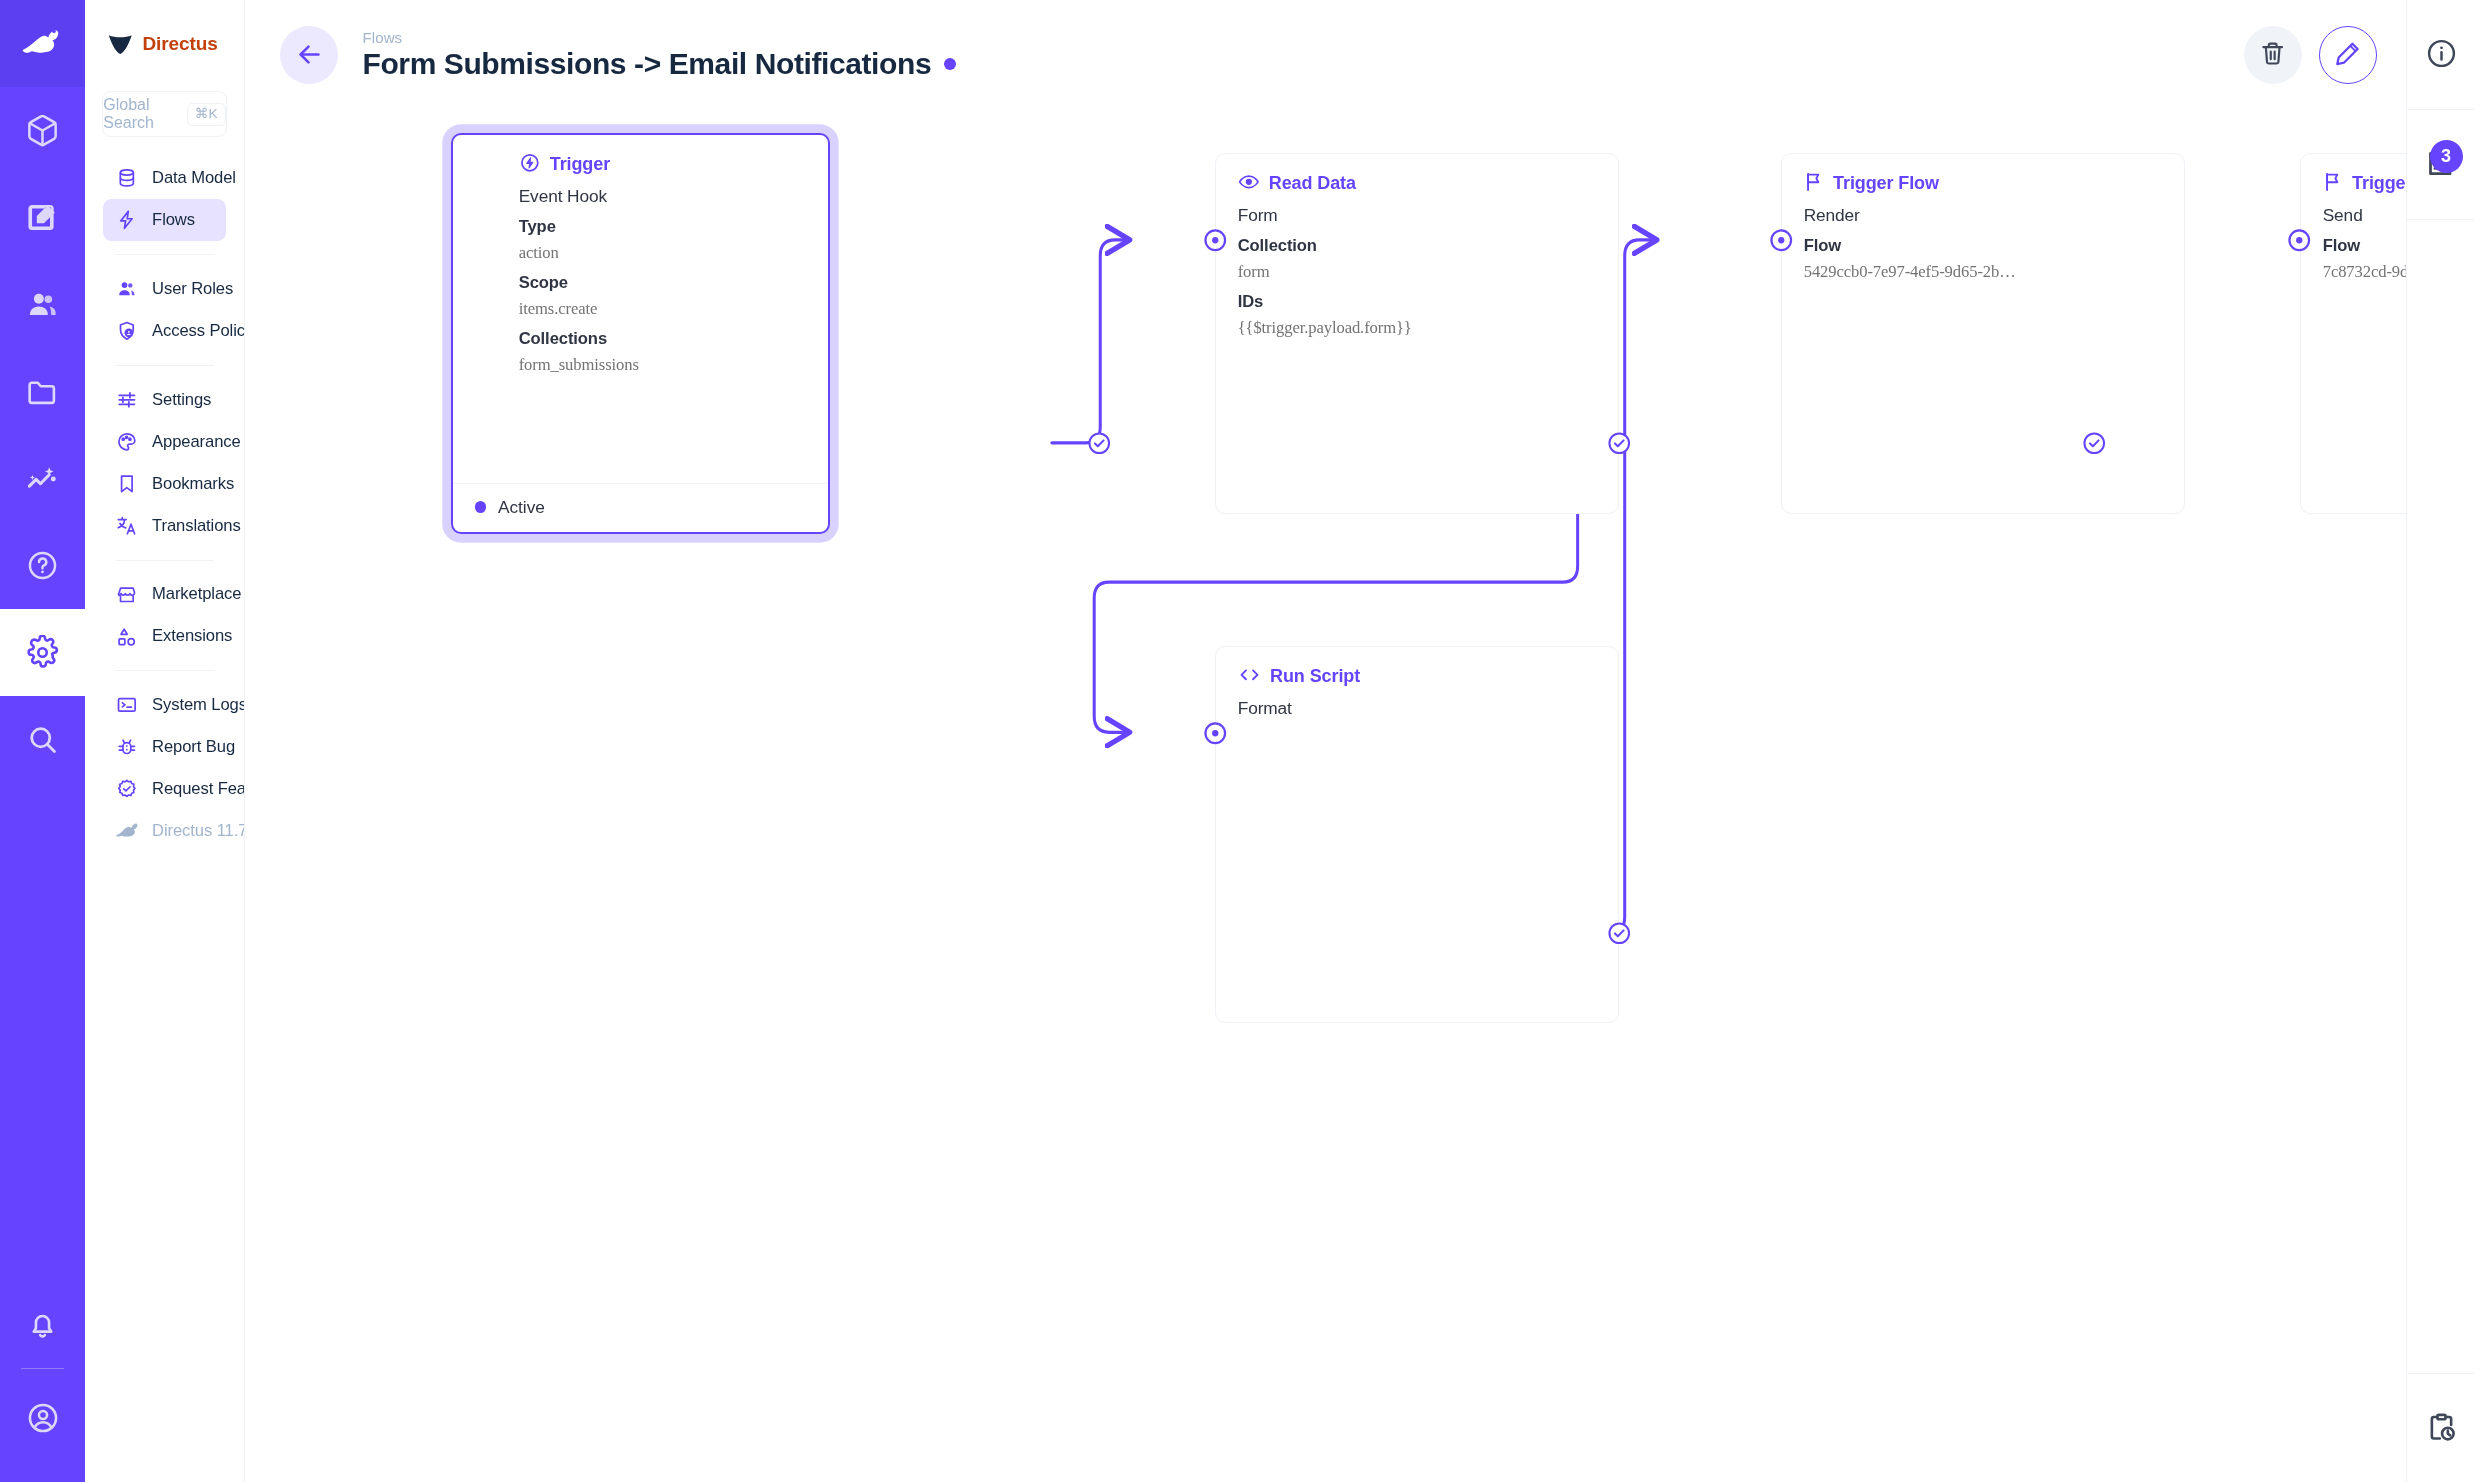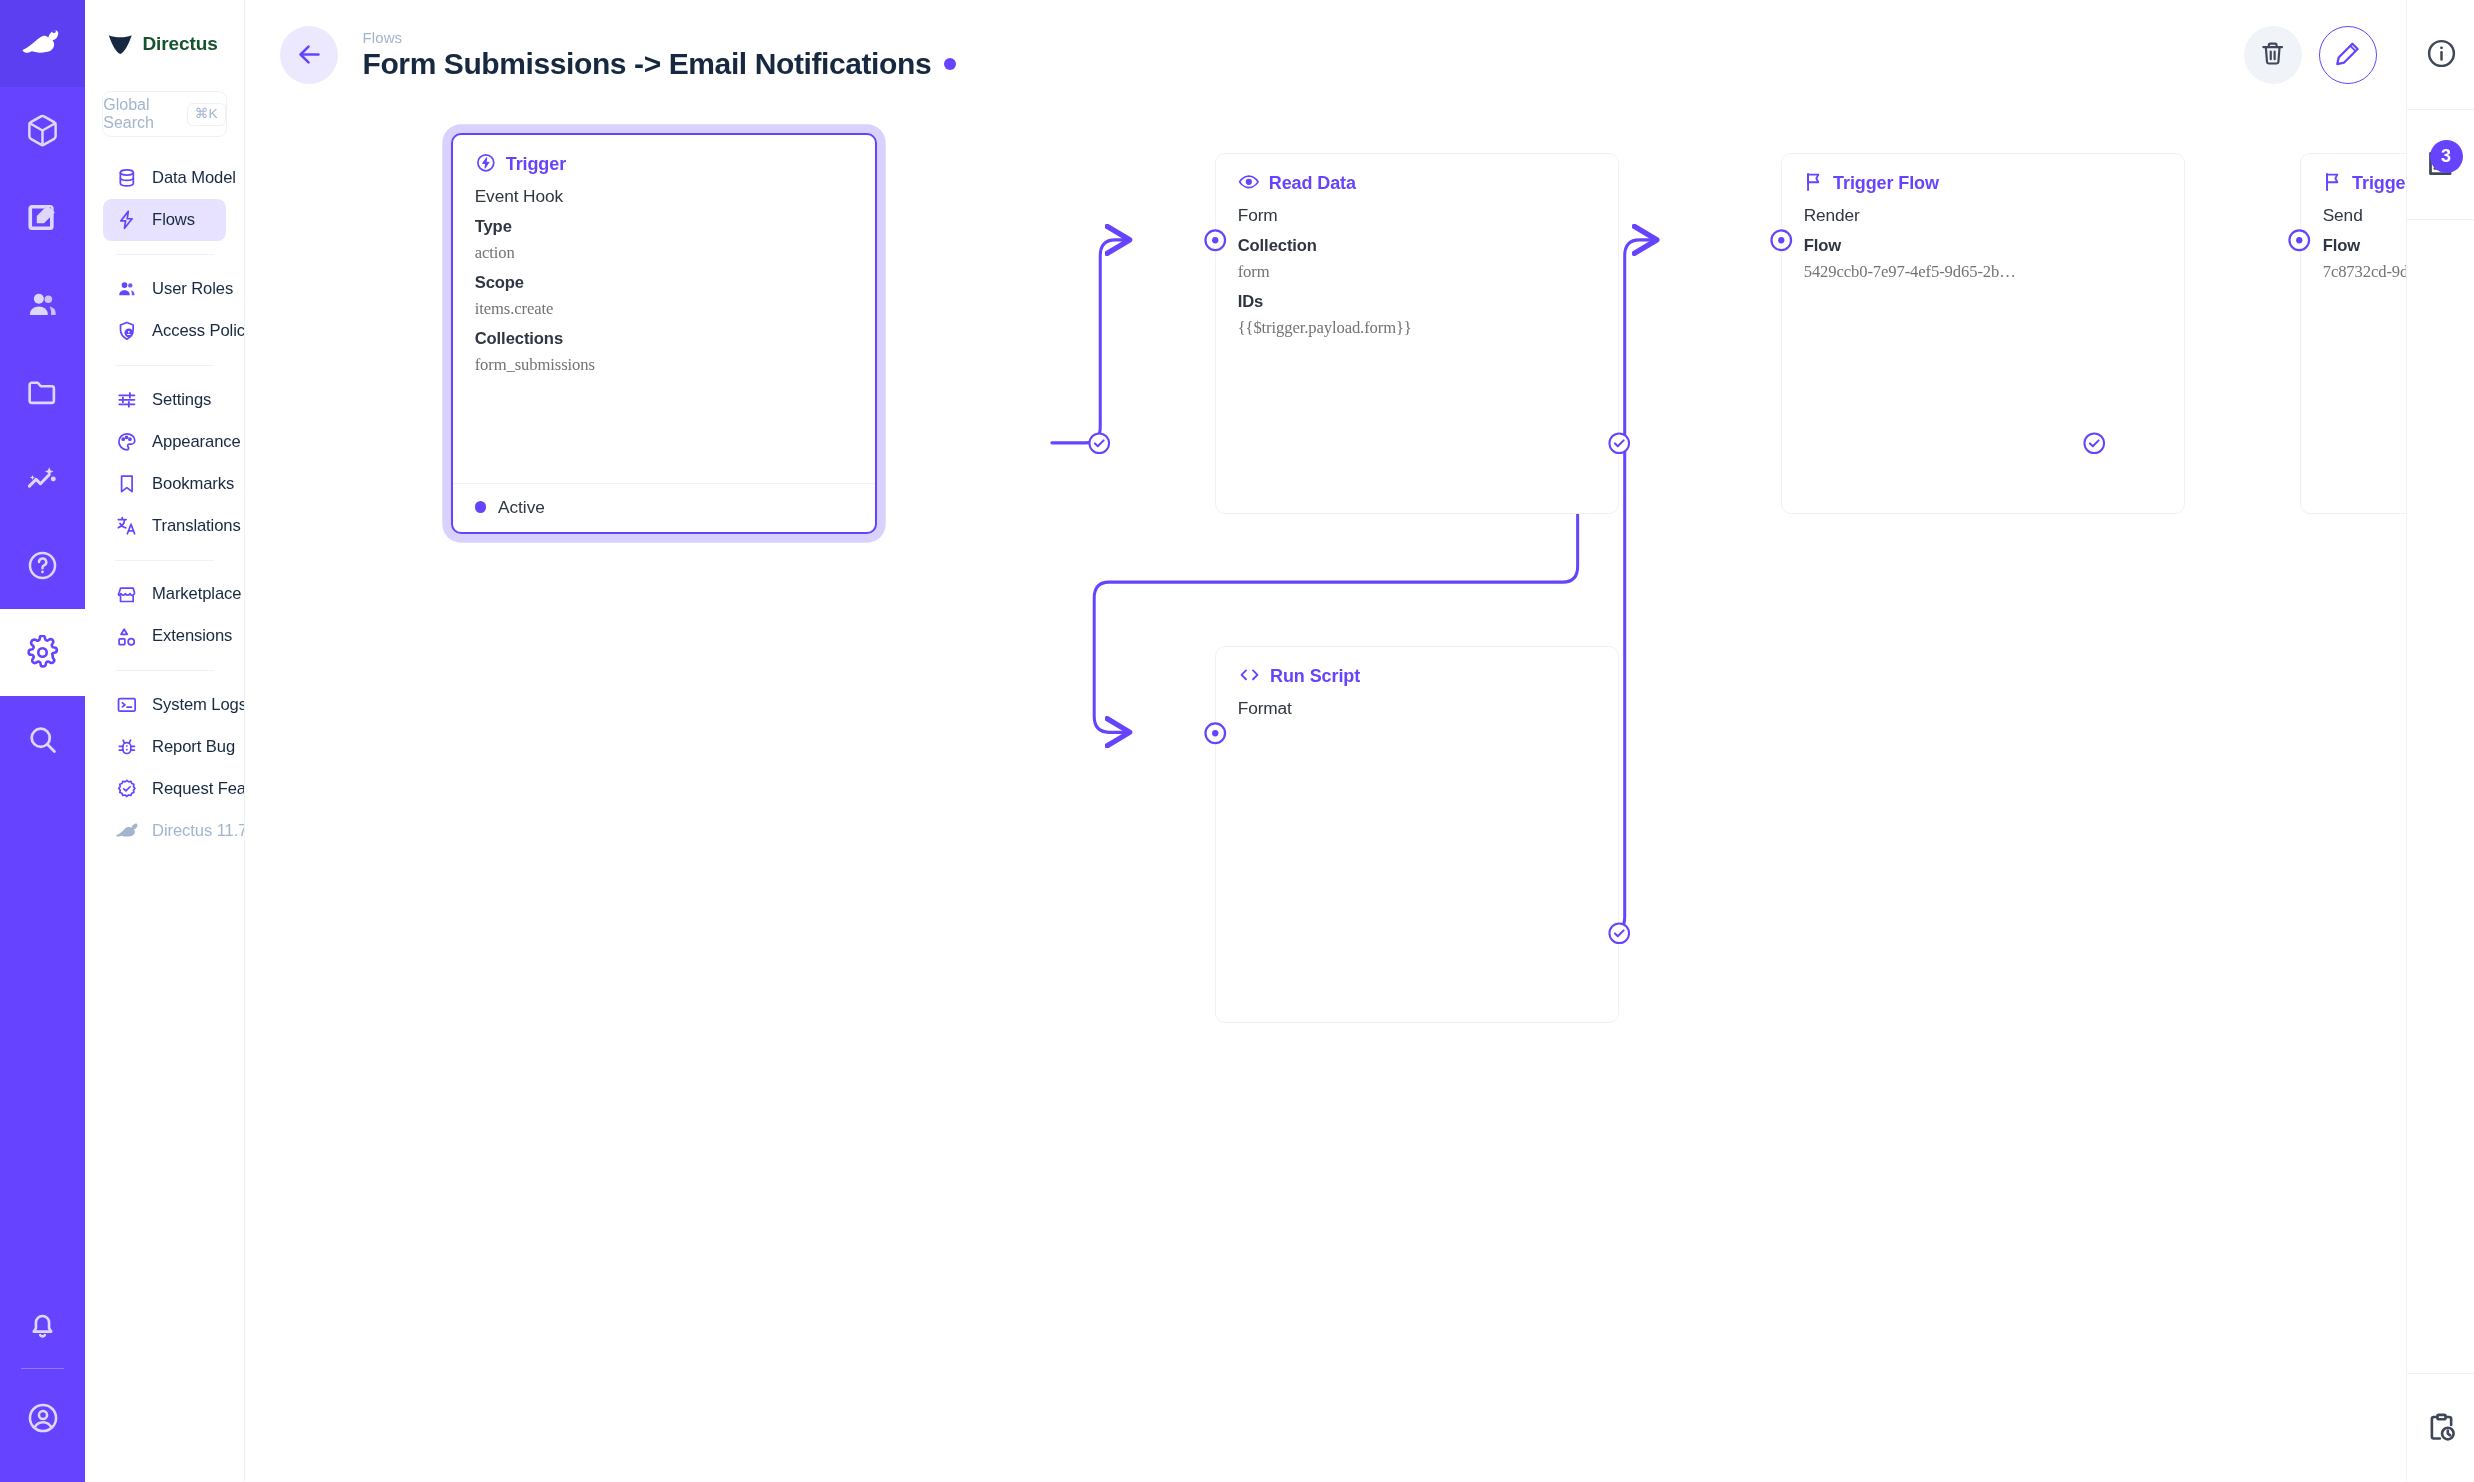--- a/index.html
+++ b/index.html
@@ -39,7 +39,7 @@
     border-right:0.7px solid #eef1f5;
   }
   .nav-header { height:87px; display:flex; align-items:center; padding:0 0 0 23px; gap:10px; }
-  .nav-header-title { font-size:19px; font-weight:600; color:#14532d; letter-spacing:-0.1px; }
+  .nav-header-title { font-size:19px; font-weight:600; color:#c2410c; letter-spacing:-0.1px; }
   .proj-logo { width:24.5px; height:24.5px; display:flex; align-items:center; justify-content:center; }
 
   .search-wrap { padding:4.3px 17.3px 0 17.3px; }

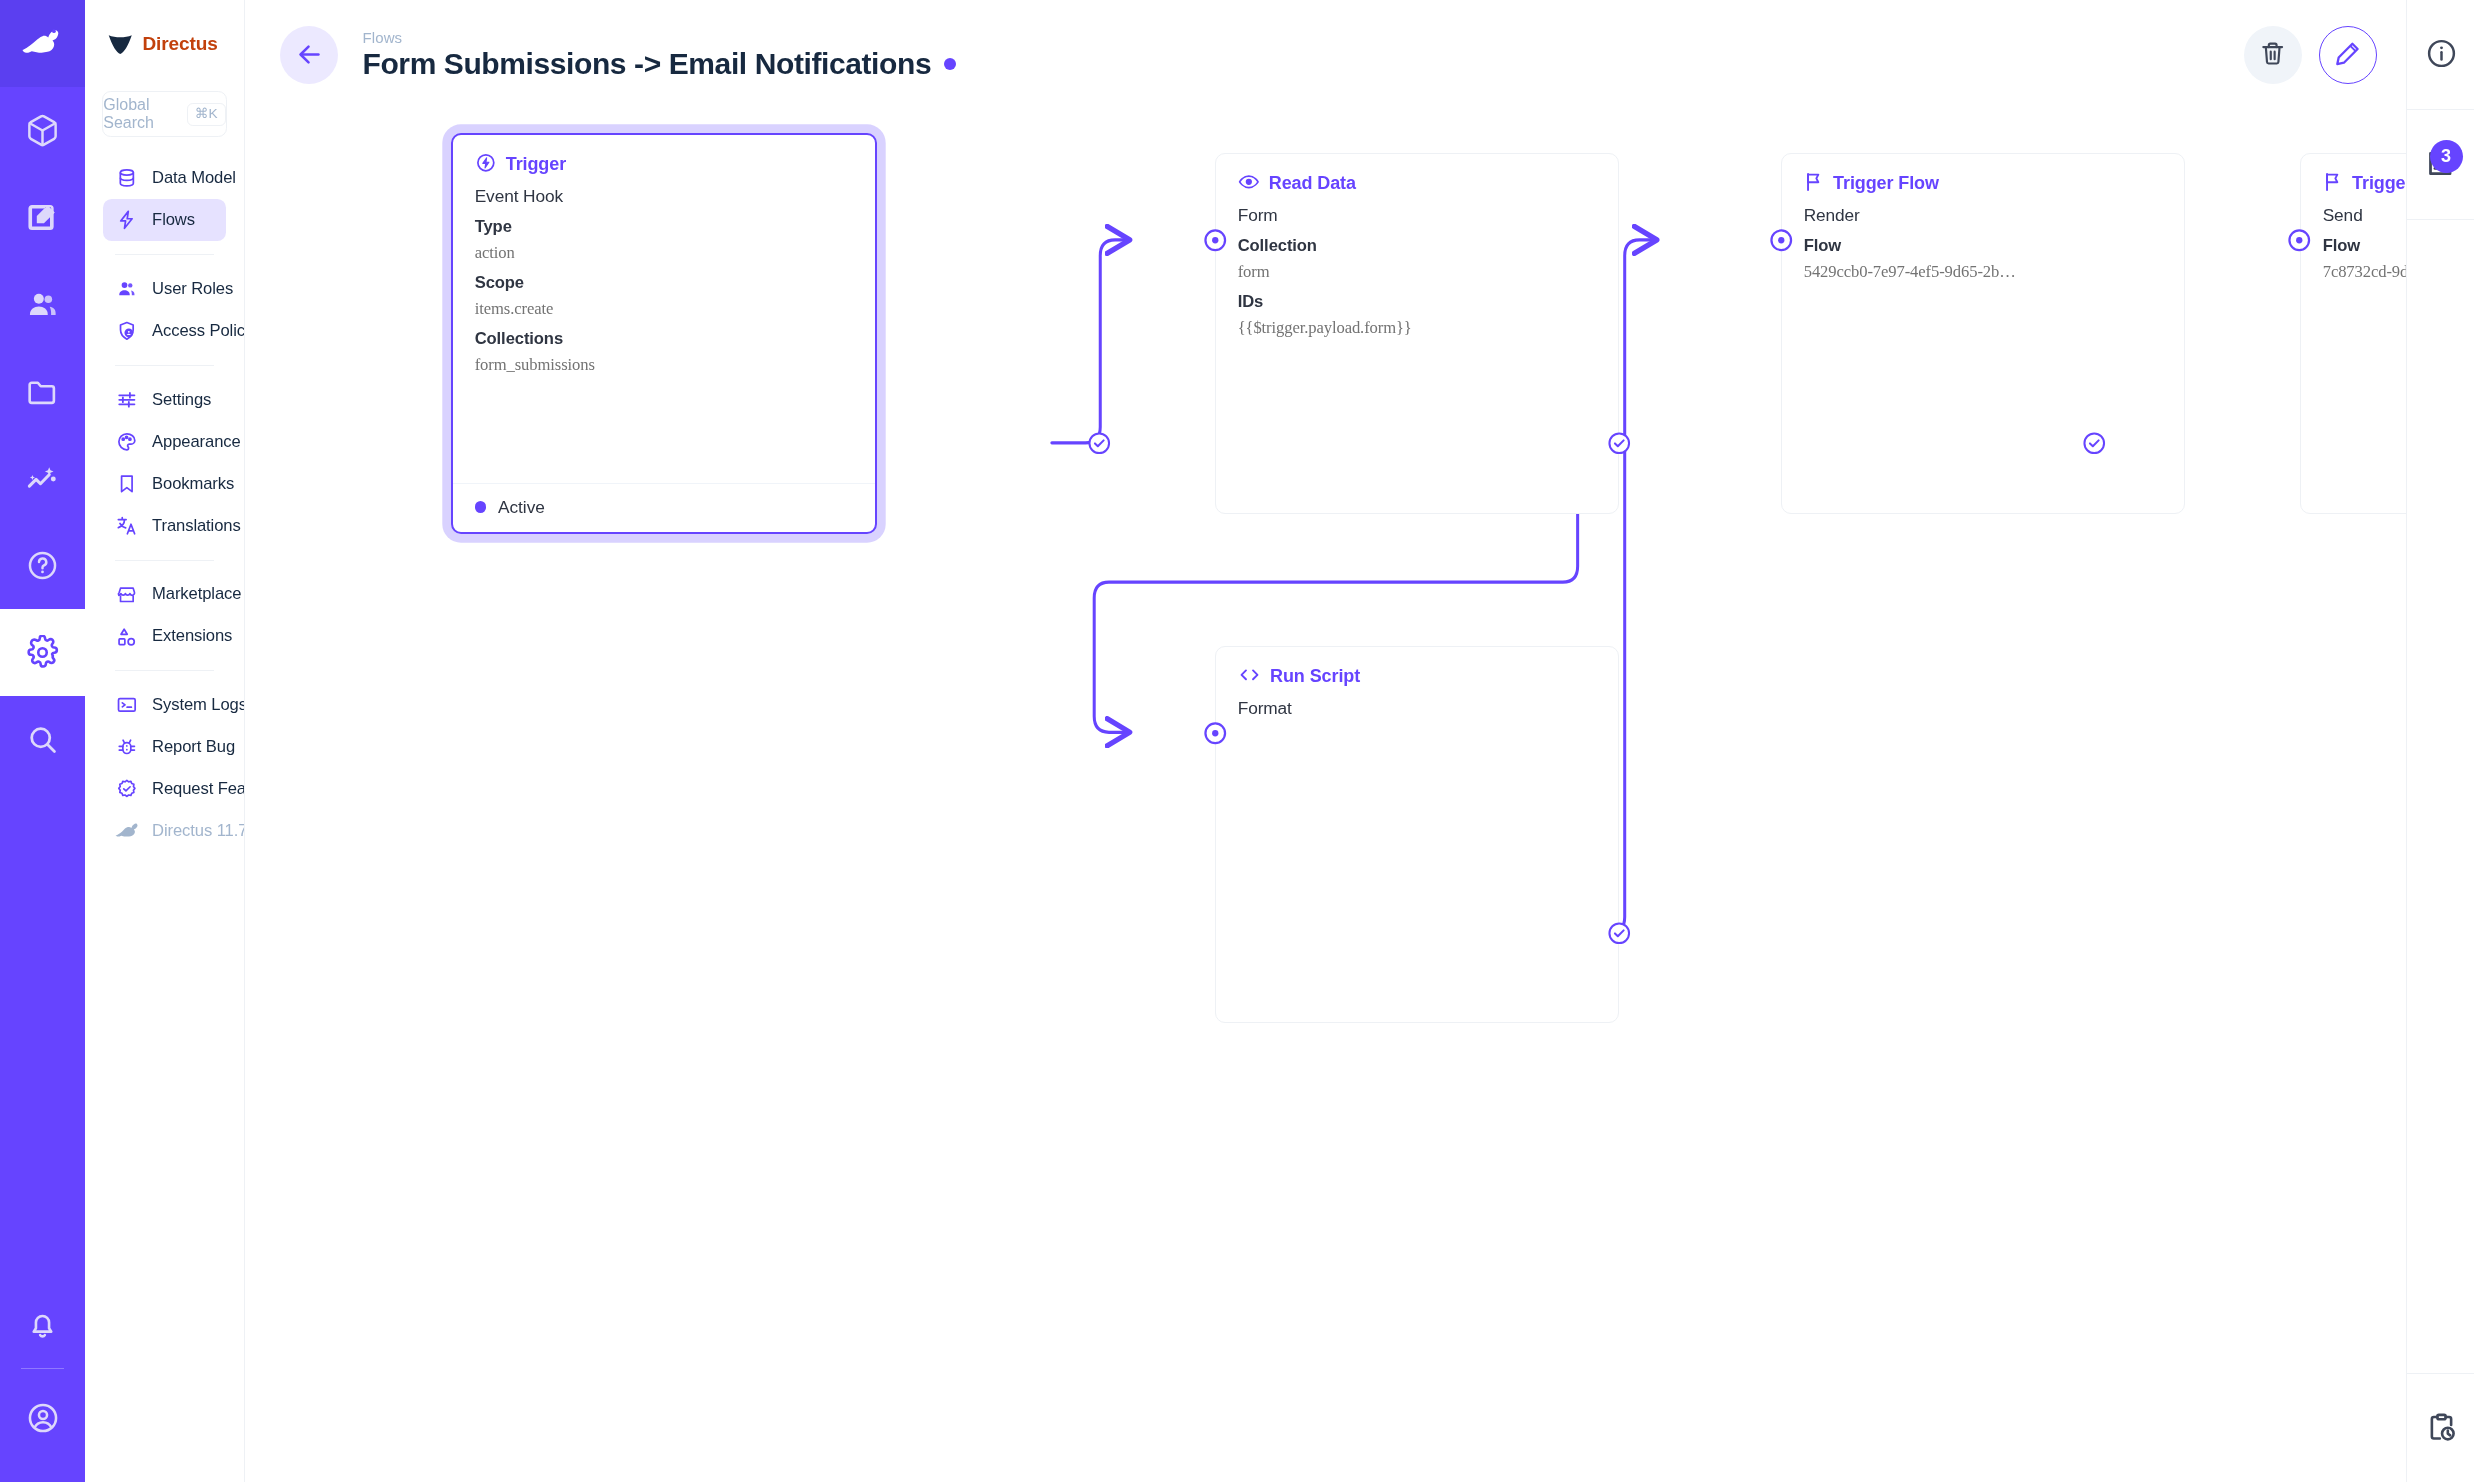--- a/index.html
+++ b/index.html
@@ -499,7 +499,7 @@
         </g>
       </svg>
 
-      <div class="node selected" style="left:206px; top:23px; width:426px; height:401px;">
+      <div class="node selected" style="left:206px; top:23px; width:379px; height:401px;padding-left:44px;">
         <div class="node-head">
           <span>
             <svg width="21.7" height="21.7" viewBox="0 0 24 24" fill="none" stroke="#6644ff" stroke-width="1.9" stroke-linejoin="round">

